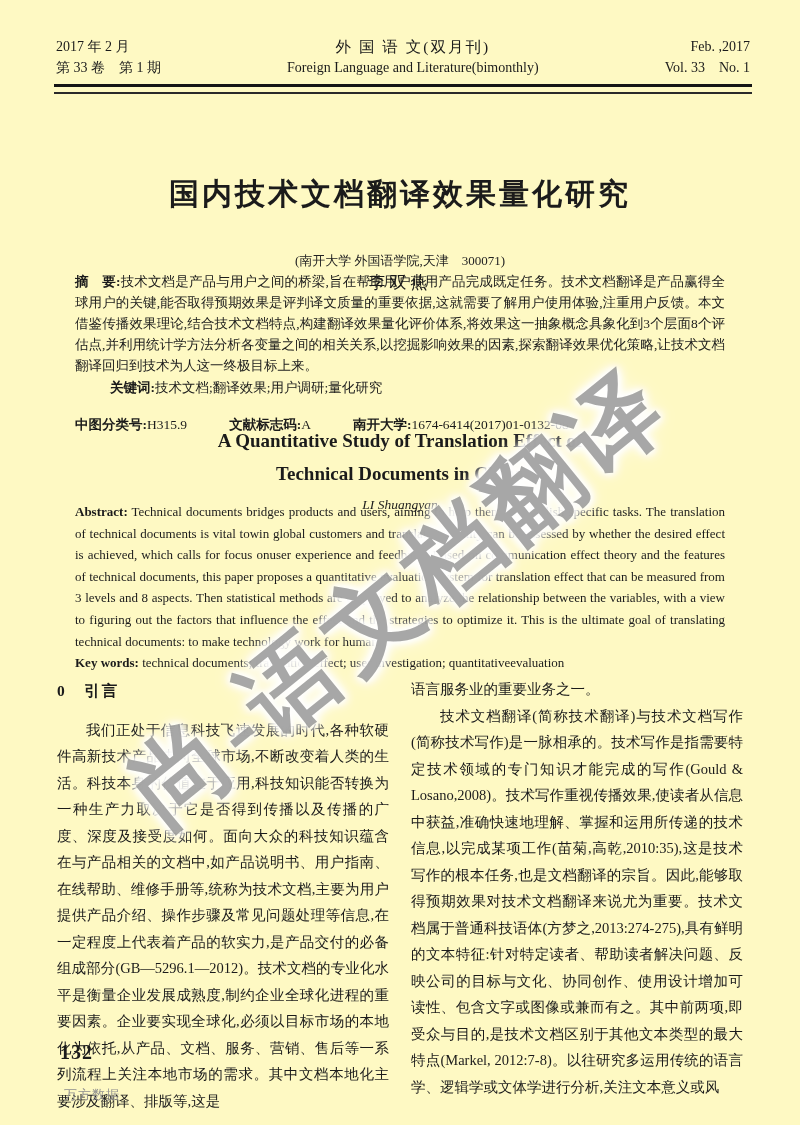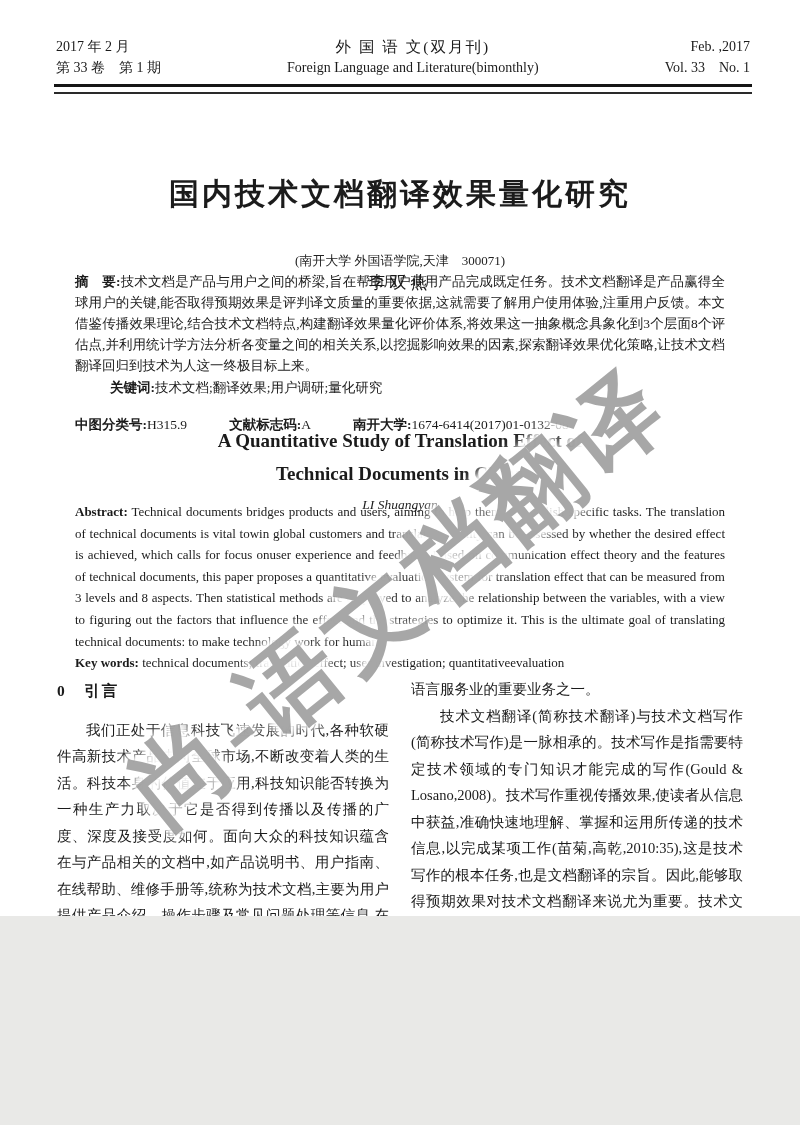--- a/index.html
+++ b/index.html
@@ -11,8 +11,8 @@
     overflow:hidden;
   }
   .page{
-    position:relative;width:800px;height:916px;
-    background:#ffffff;
+    position:relative;width:800px;height:1125px;
+    background:#fef9c3;
     overflow:hidden;
   }
   

